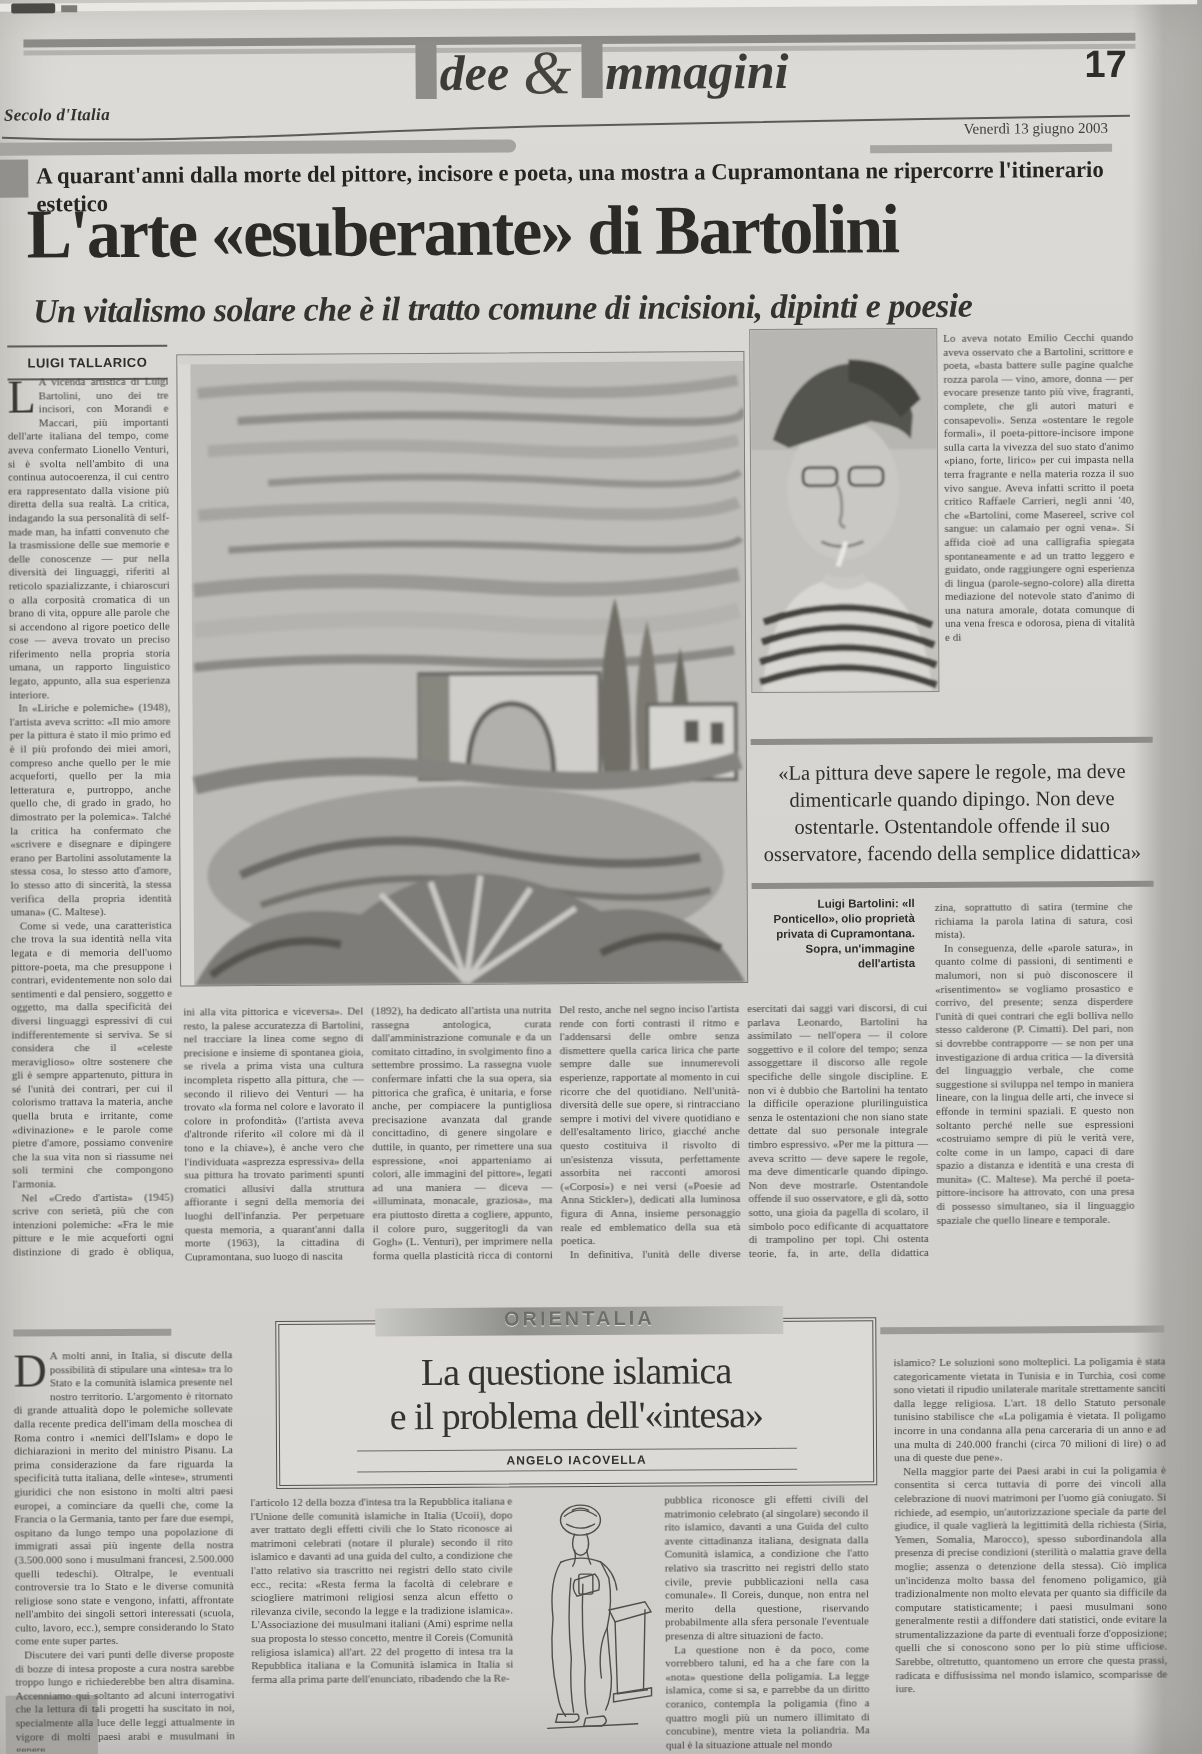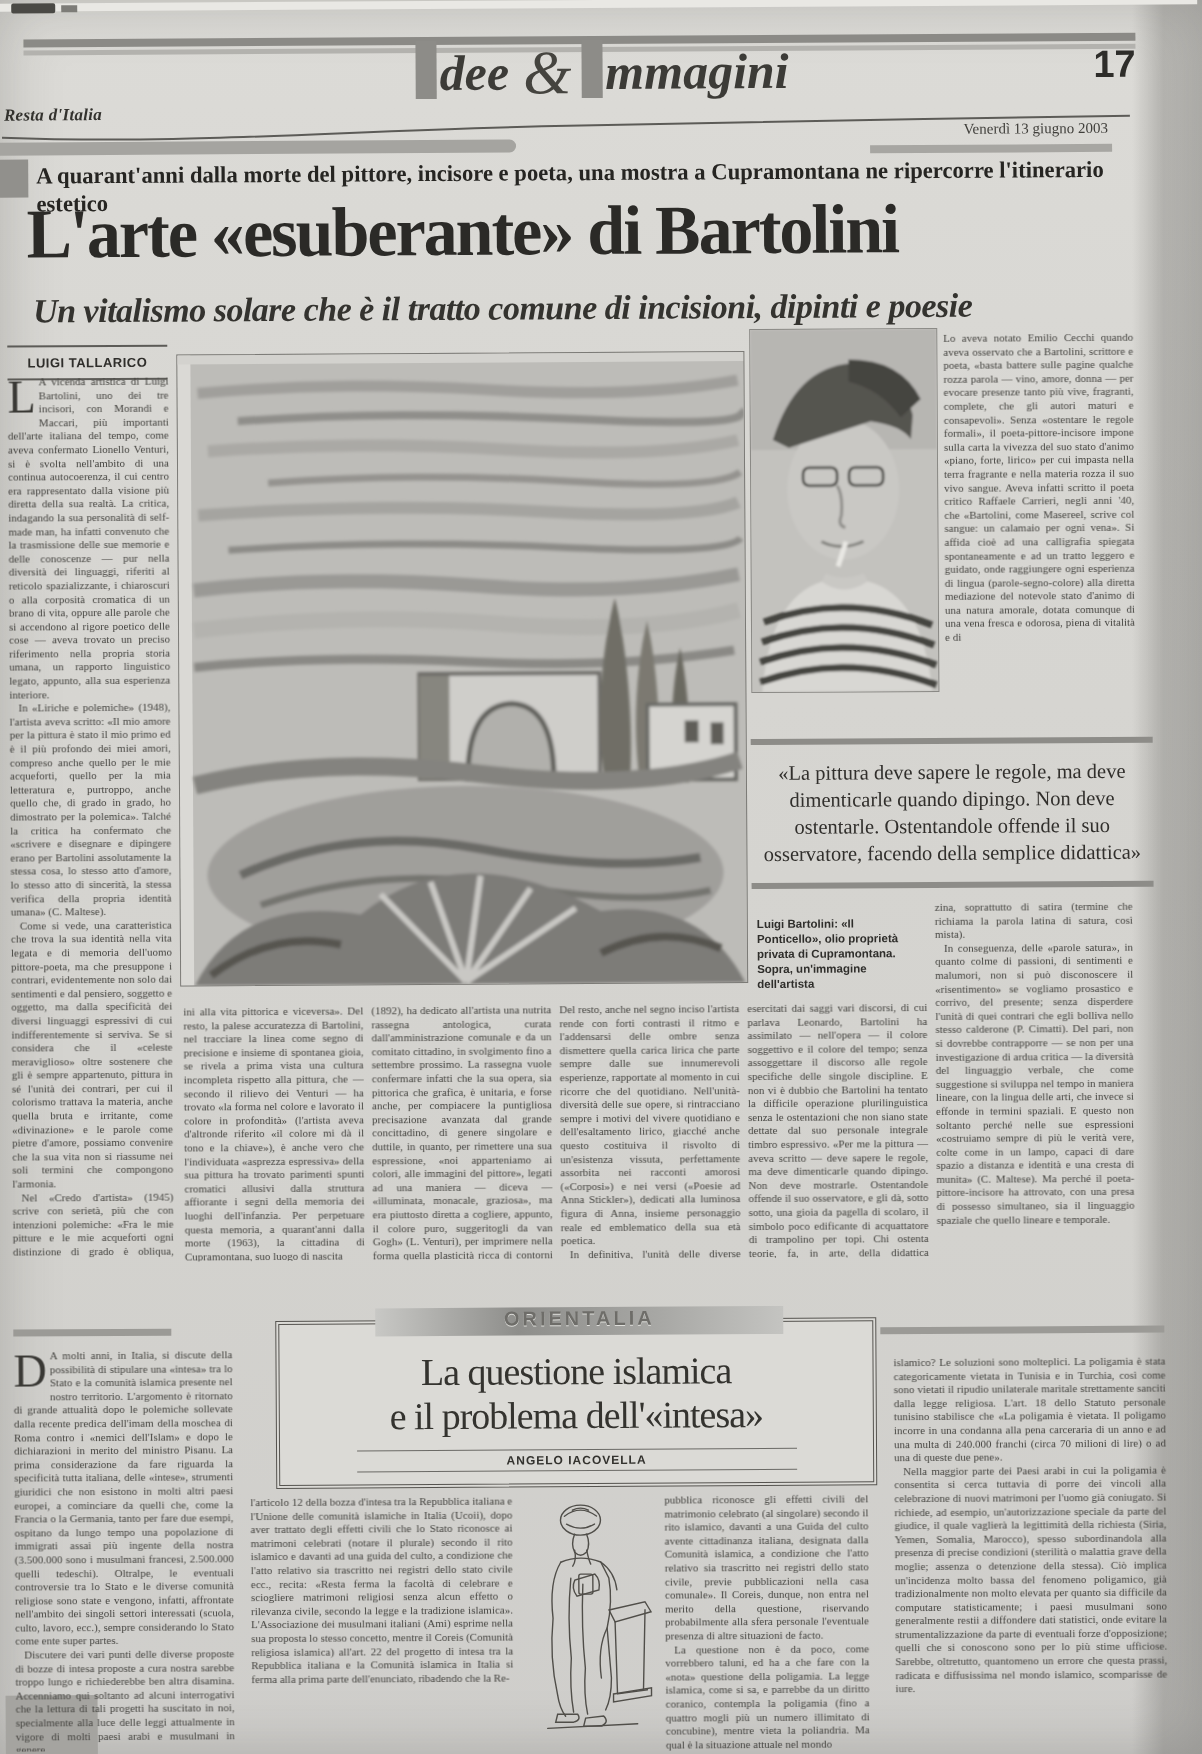--- a/index.html
+++ b/index.html
@@ -16,7 +16,7 @@
   #rule-top1{left:28px;top:36px;width:1112px;height:8px;background:#8b8a86;}
   #rule-top2{left:28px;top:47px;width:1112px;height:5px;background:#b3b2ae;}
   #masthead-name{left:8px;top:102px;font:italic 700 17px "Liberation Serif",serif;color:#33322e;letter-spacing:.3px;}
-  #page-number{left:1080px;top:46px;width:60px;text-align:right;font:700 38px "Liberation Sans",sans-serif;color:#2e2d2a;}
+  #page-number{left:1080px;top:46px;width:60px;text-align:center;font:700 38px "Liberation Sans",sans-serif;color:#2e2d2a;}
   #section-logo{left:420px;top:40px;display:flex;align-items:flex-end;color:#4a4946;}
   .logo-block{display:inline-block;width:21px;height:58px;background:#8d8c88;margin-right:3px;}
   .logo-word{font:italic 700 50px/52px "Liberation Serif",serif;color:#3c3b37;}

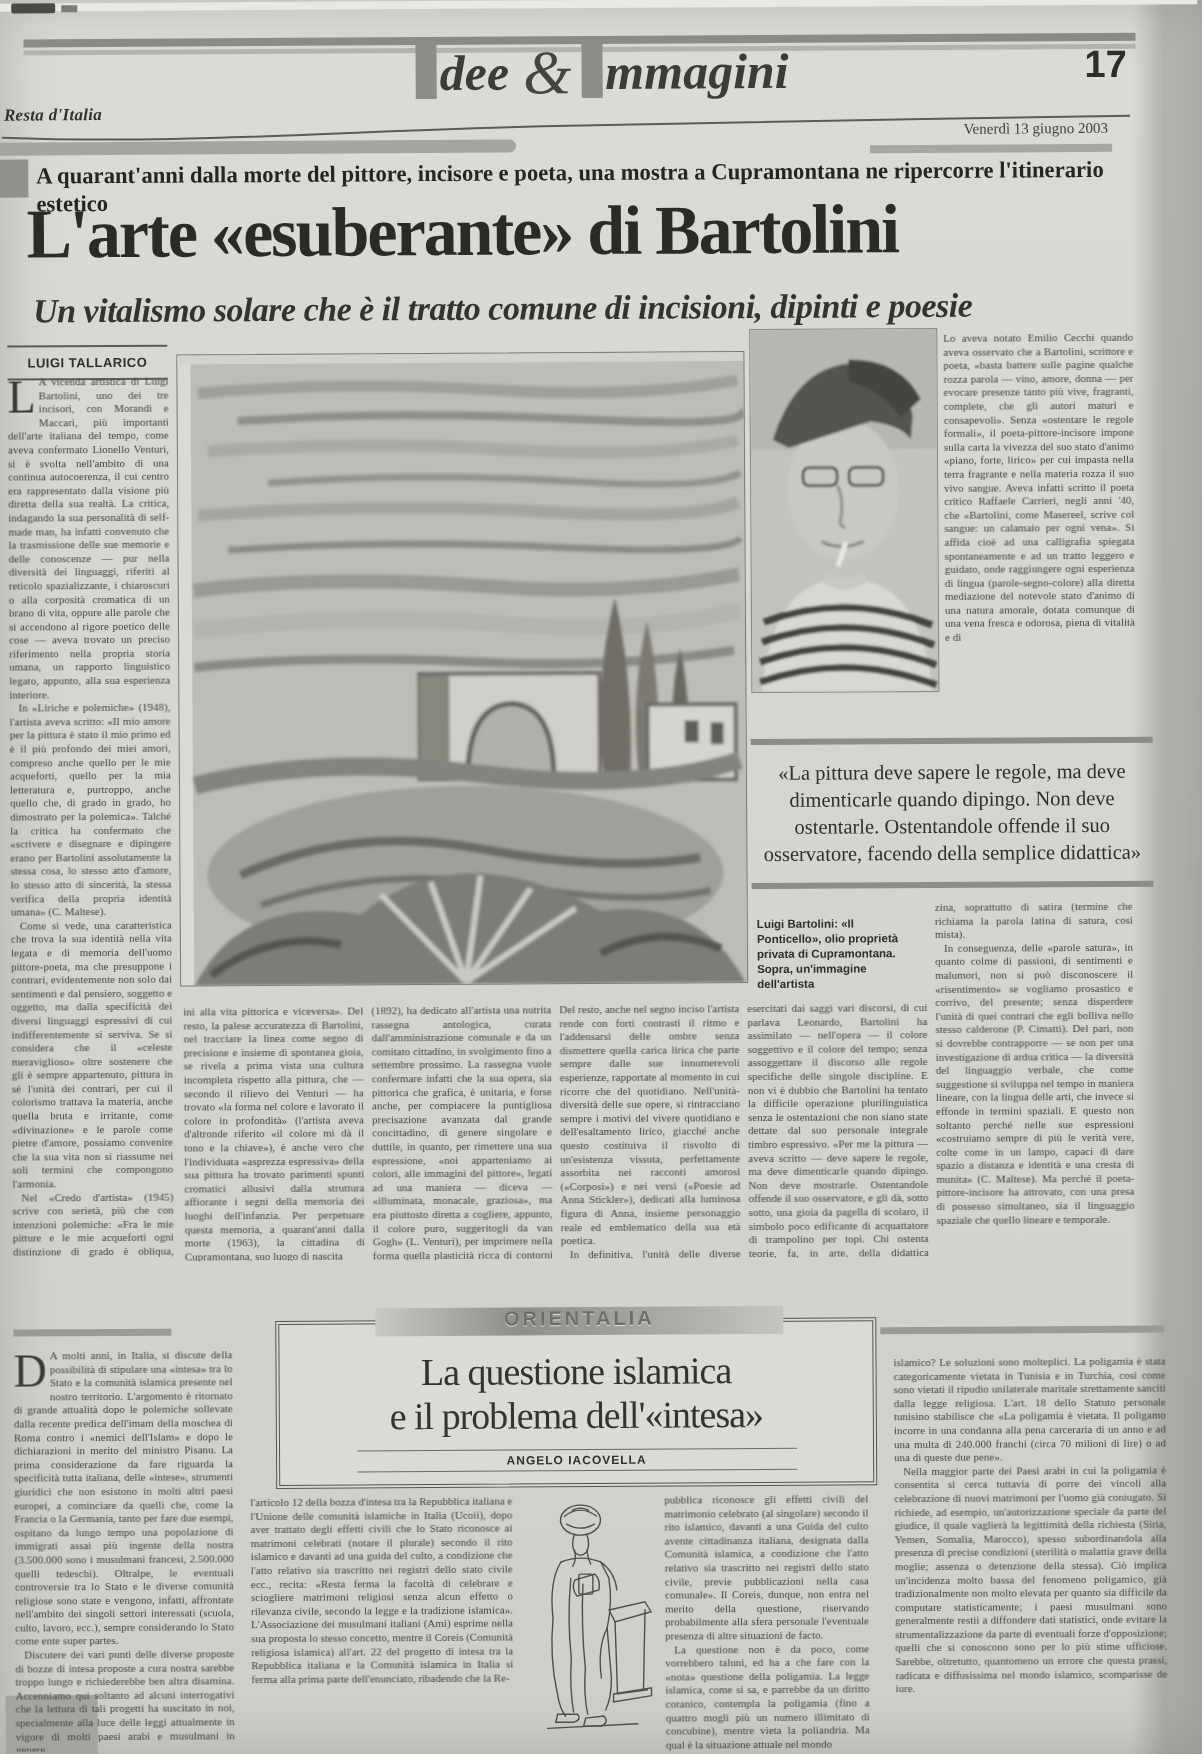--- a/index.html
+++ b/index.html
@@ -91,7 +91,7 @@
       <span class="logo-word">mmagini</span>
     </div>
     <div id="page-number" class="abs">17</div>
-    <div id="masthead-name" class="abs">Resta d'Italia</div>
+    <div id="masthead-name" class="abs">Secolo d'Italia</div>
     <svg id="wavy-rule" class="abs" viewBox="0 0 1134 36" preserveAspectRatio="none">
       <path d="M0,26 C180,34 320,22 540,18 C760,14 930,13 1128,11" fill="none" stroke="#5c5b57" stroke-width="2"></path>
     </svg>

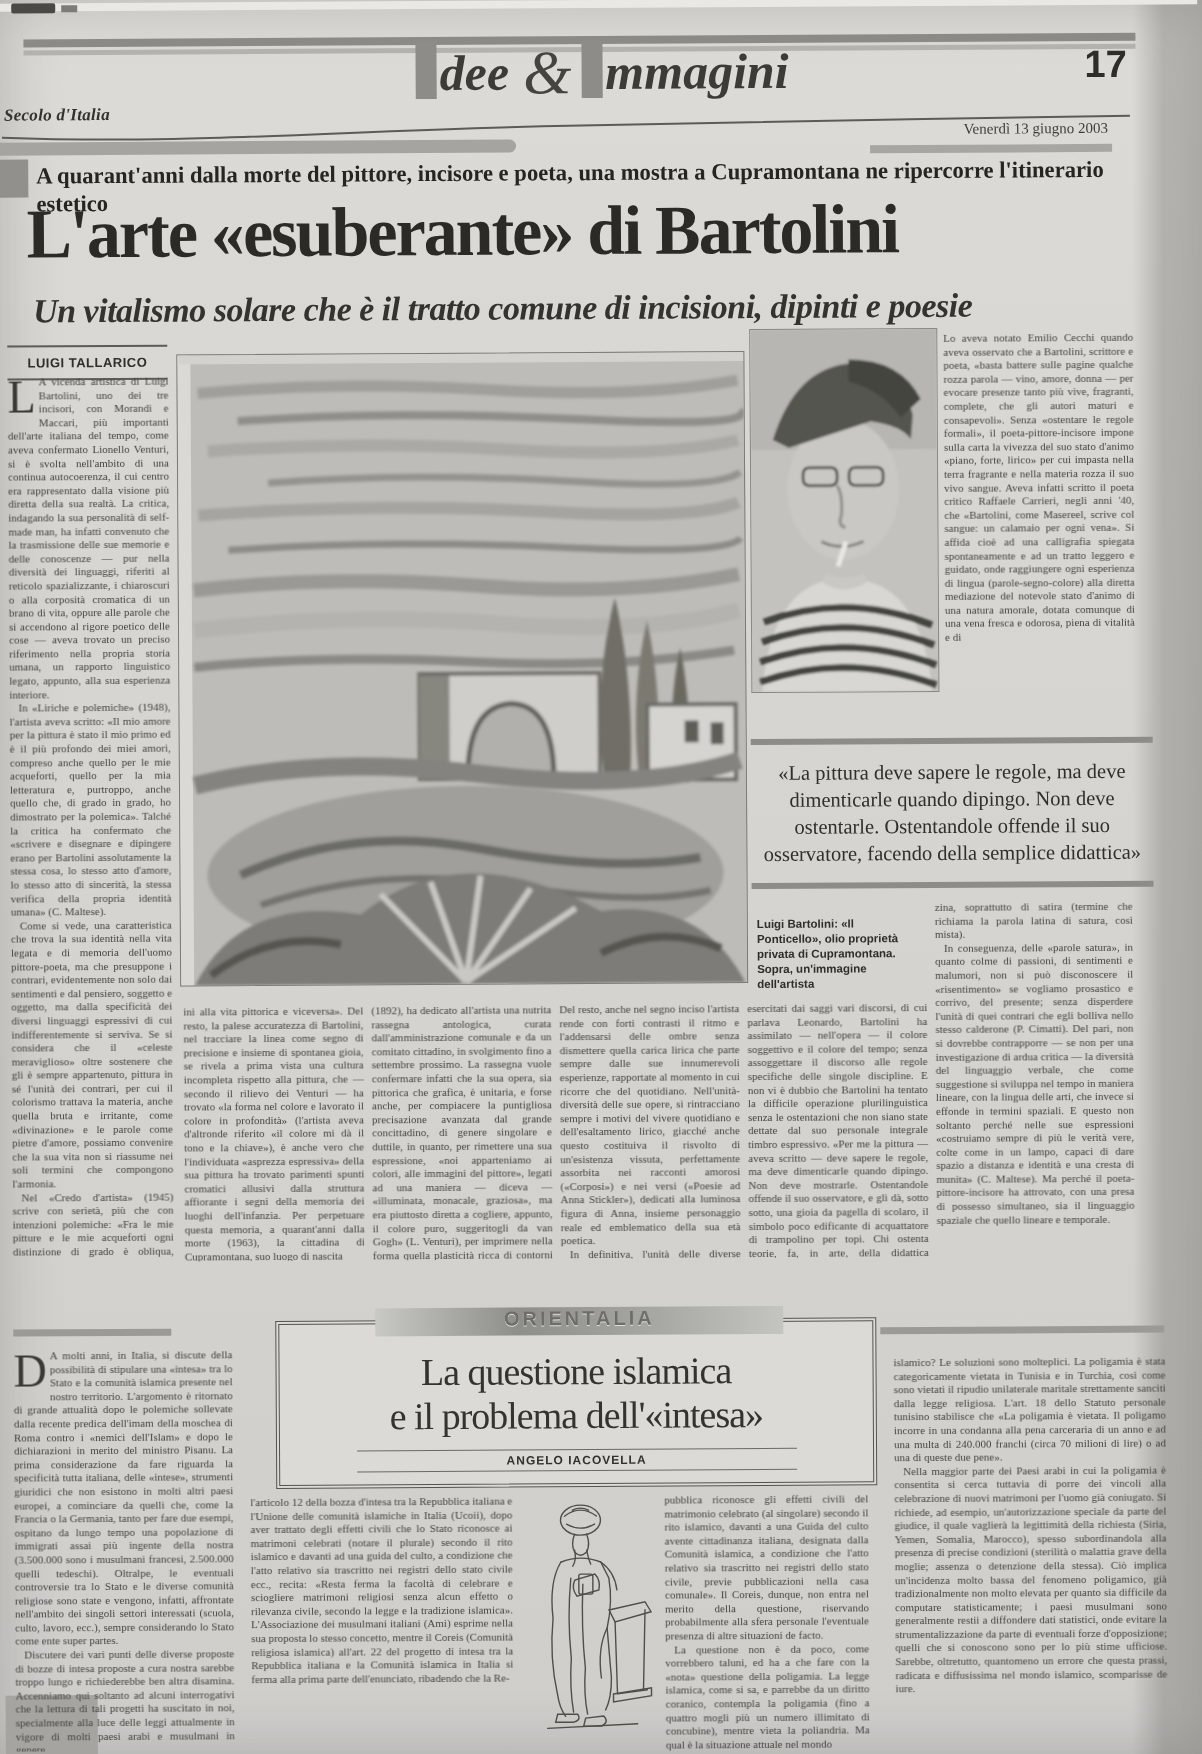--- a/index.html
+++ b/index.html
@@ -47,7 +47,7 @@
   #portrait{left:752px;top:330px;width:186px;height:362px;border:1px solid #8a8985;background:#c6c5c1;}
   #pull-quote{left:751px;top:740px;width:394px;border-top:6px solid #8d8c88;border-bottom:6px solid #8d8c88;padding:15px 4px;
               font:20.5px/27px "Liberation Serif",serif;text-align:center;color:#312f2c;}
-  #caption{left:756px;top:918px;width:158px;font:700 11.5px/15px "Liberation Sans",sans-serif;color:#2f2e2b;}
+  #caption{left:756px;top:898px;width:158px;font:700 11.5px/15px "Liberation Sans",sans-serif;color:#2f2e2b;text-align:right;}
   
   #brule-left{left:10px;top:1326px;width:158px;height:7px;background:#9b9a96;}
   #brule-right{left:877px;top:1329px;width:284px;height:7px;background:#9b9a96;}

